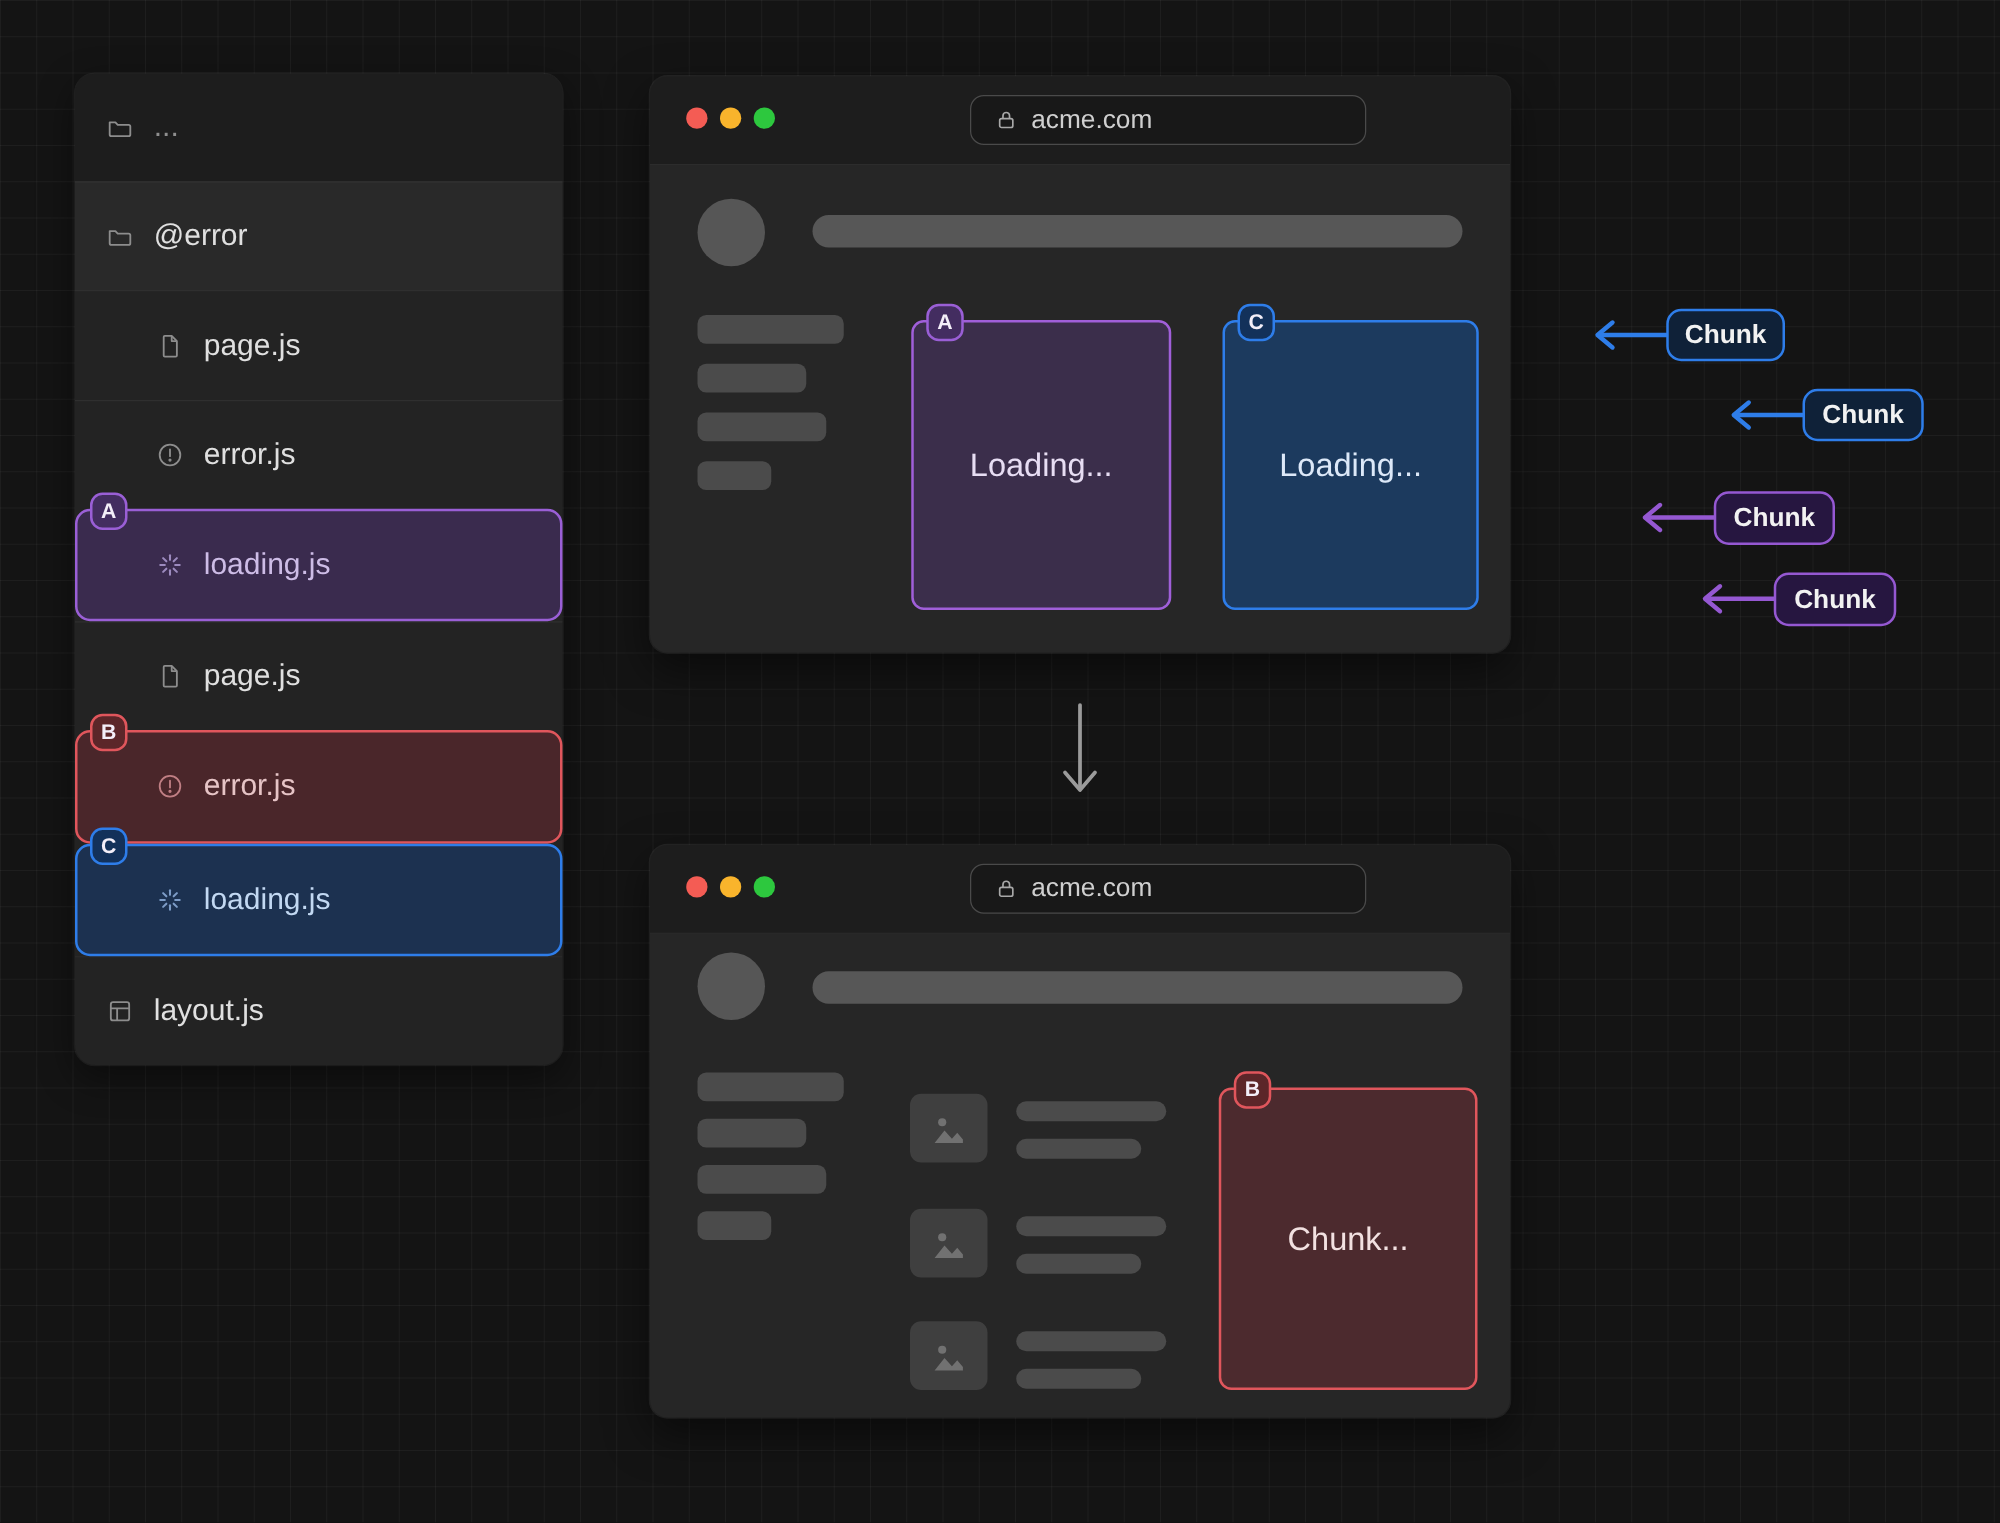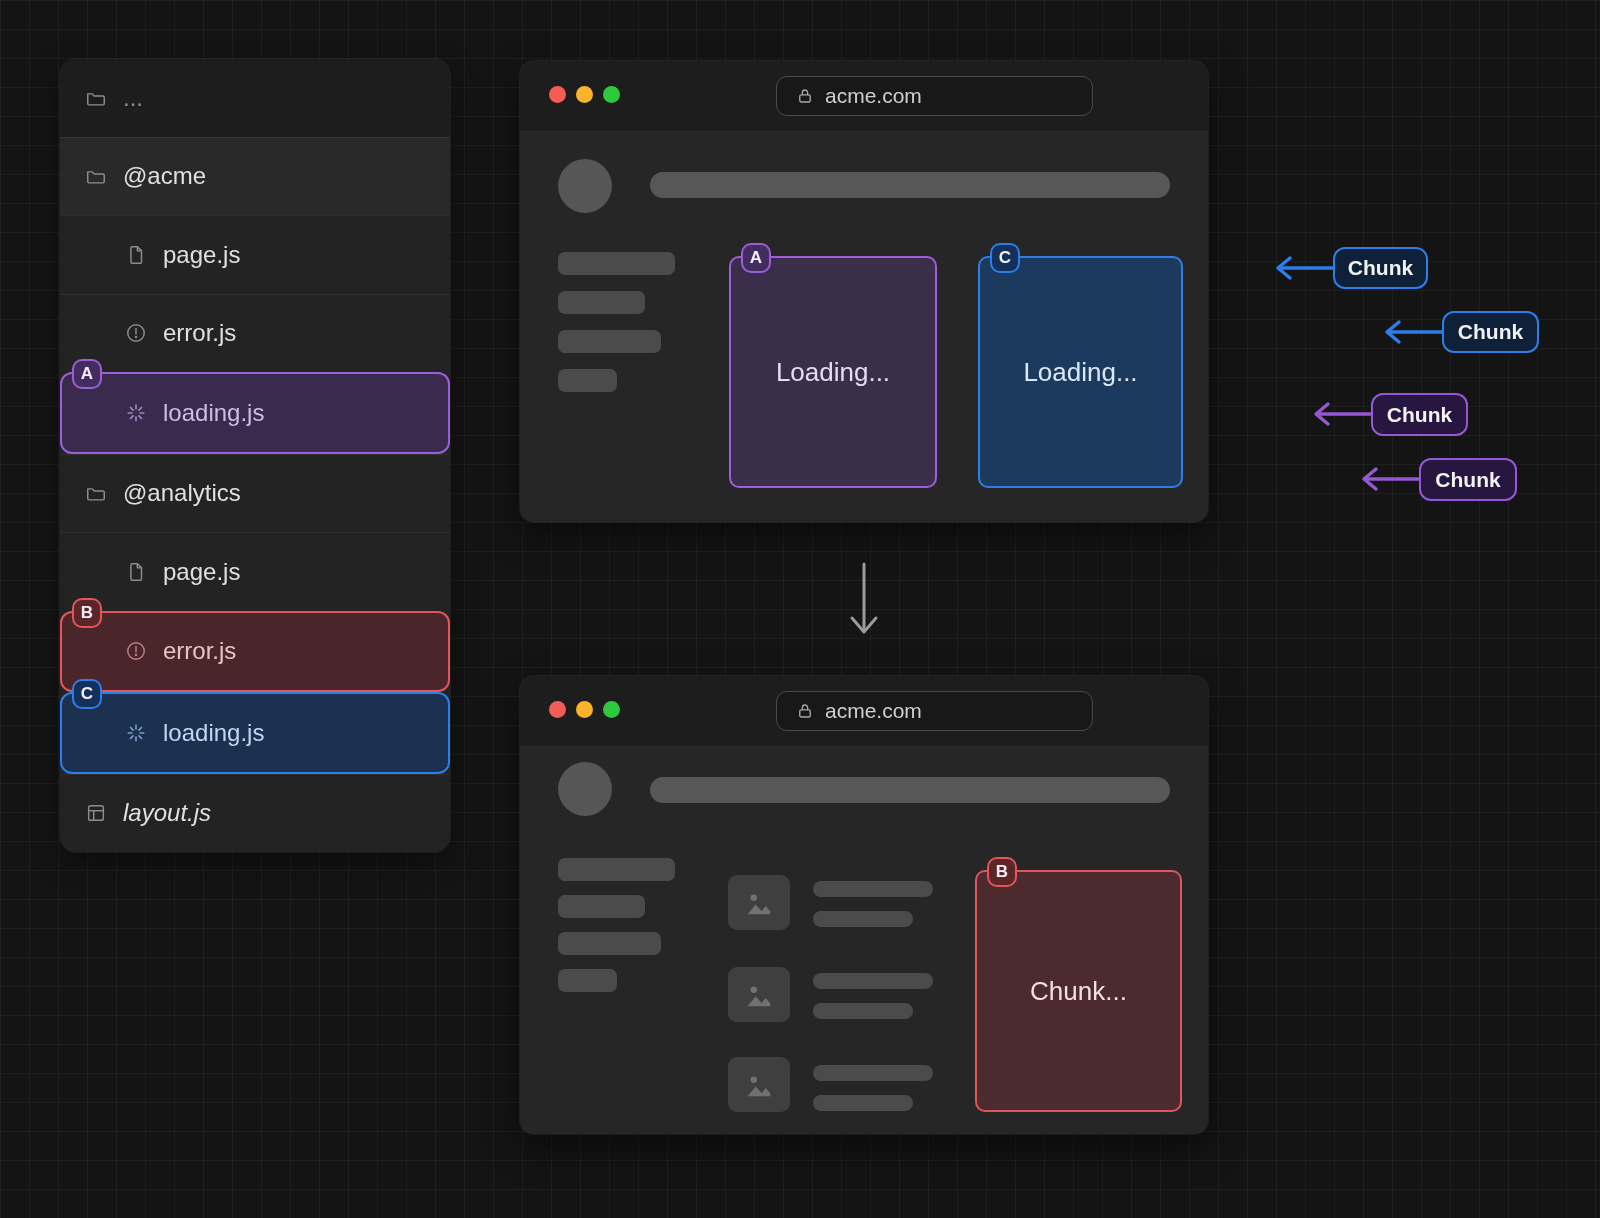--- a/index.html
+++ b/index.html
@@ -124,7 +124,7 @@
             <path d="M3 7.5h5l2 2.2h9.5A1.5 1.5 0 0 1 21 11.2V18a1.5 1.5 0 0 1-1.5 1.5h-15A1.5 1.5 0 0 1 3 18V7.5z"></path>
           </svg>
       </span>
-      <span>@acme</span>
+      <span>@error</span>
     </div>
 
     <div class="tree-row lvl1">

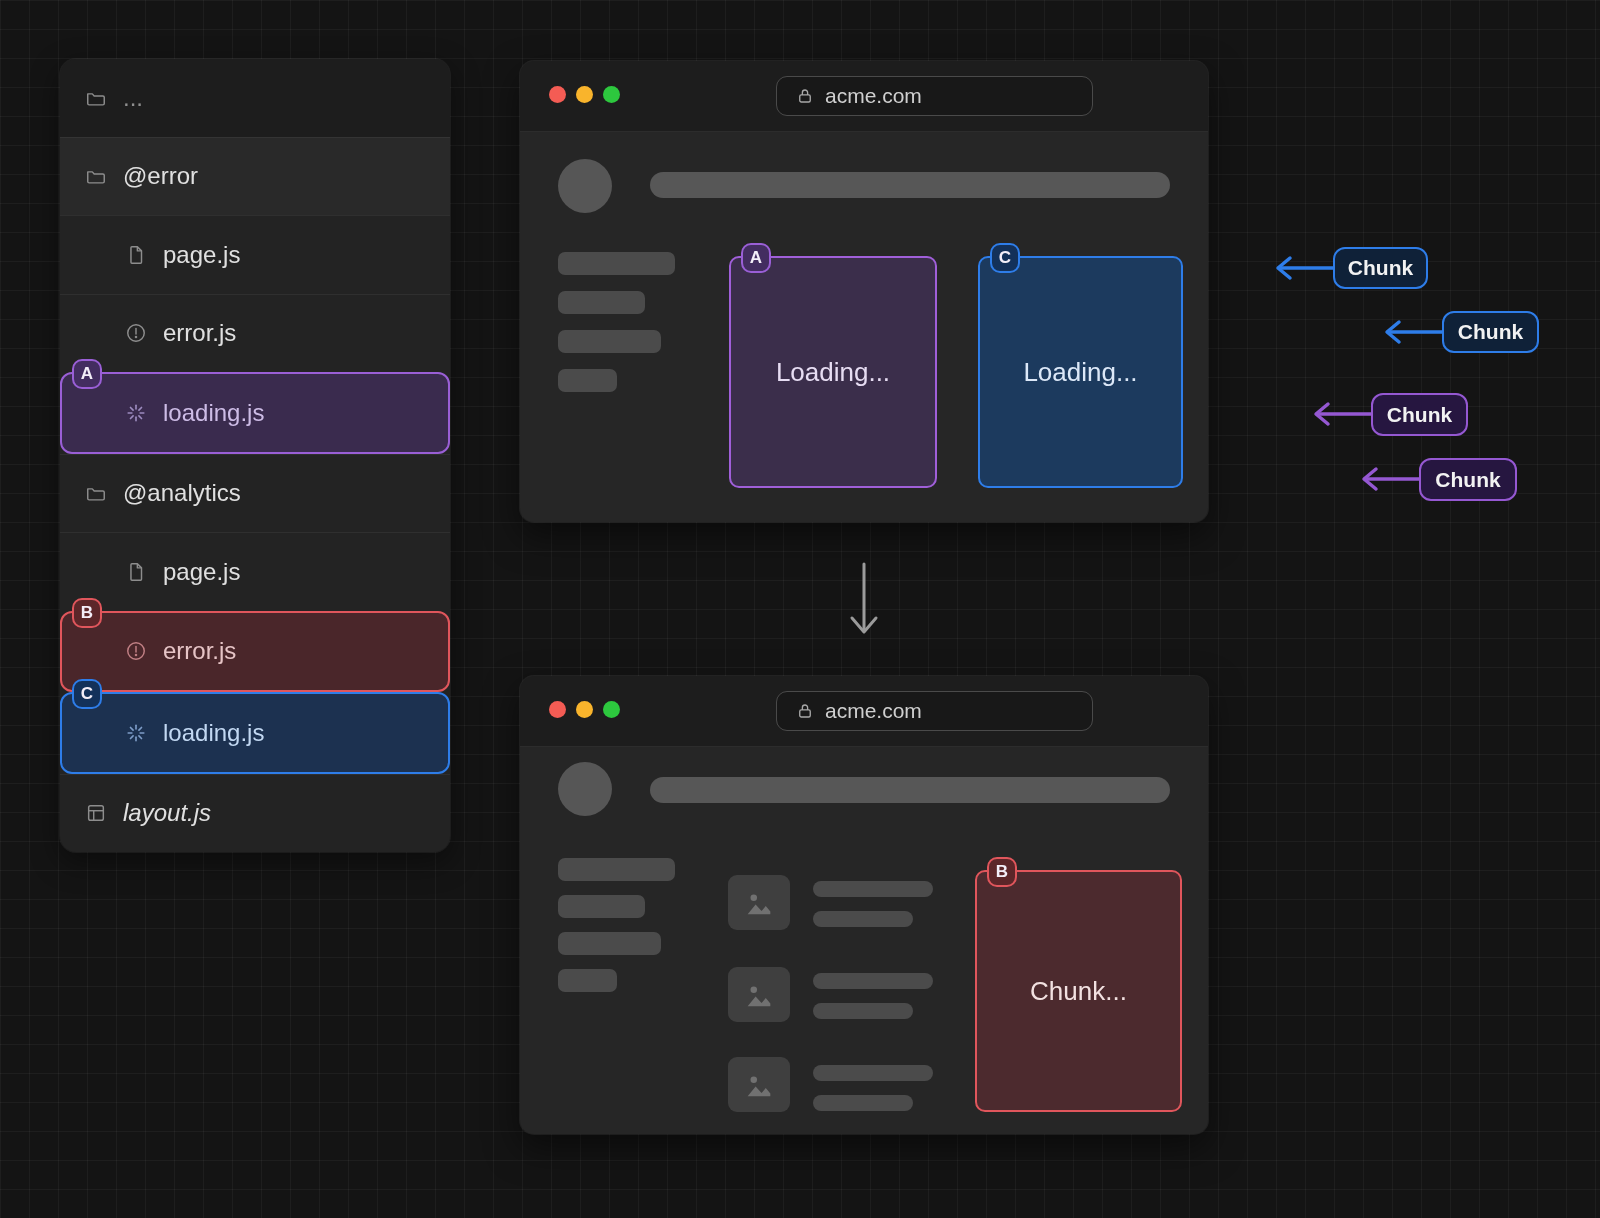--- a/index.html
+++ b/index.html
@@ -165,14 +165,6 @@
       <span>loading.js</span>
     </div>
 
-    <div class="tree-row">
-      <span class="t-icon">
-        <svg width="22" height="22" viewBox="0 0 24 24" fill="none" stroke="currentColor" stroke-width="1.6" stroke-linejoin="round">
-            <path d="M3 7.5h5l2 2.2h9.5A1.5 1.5 0 0 1 21 11.2V18a1.5 1.5 0 0 1-1.5 1.5h-15A1.5 1.5 0 0 1 3 18V7.5z"></path>
-          </svg>
-      </span>
-      <span>@analytics</span>
-    </div>
 
     <div class="tree-row lvl1">
       <span class="t-icon">

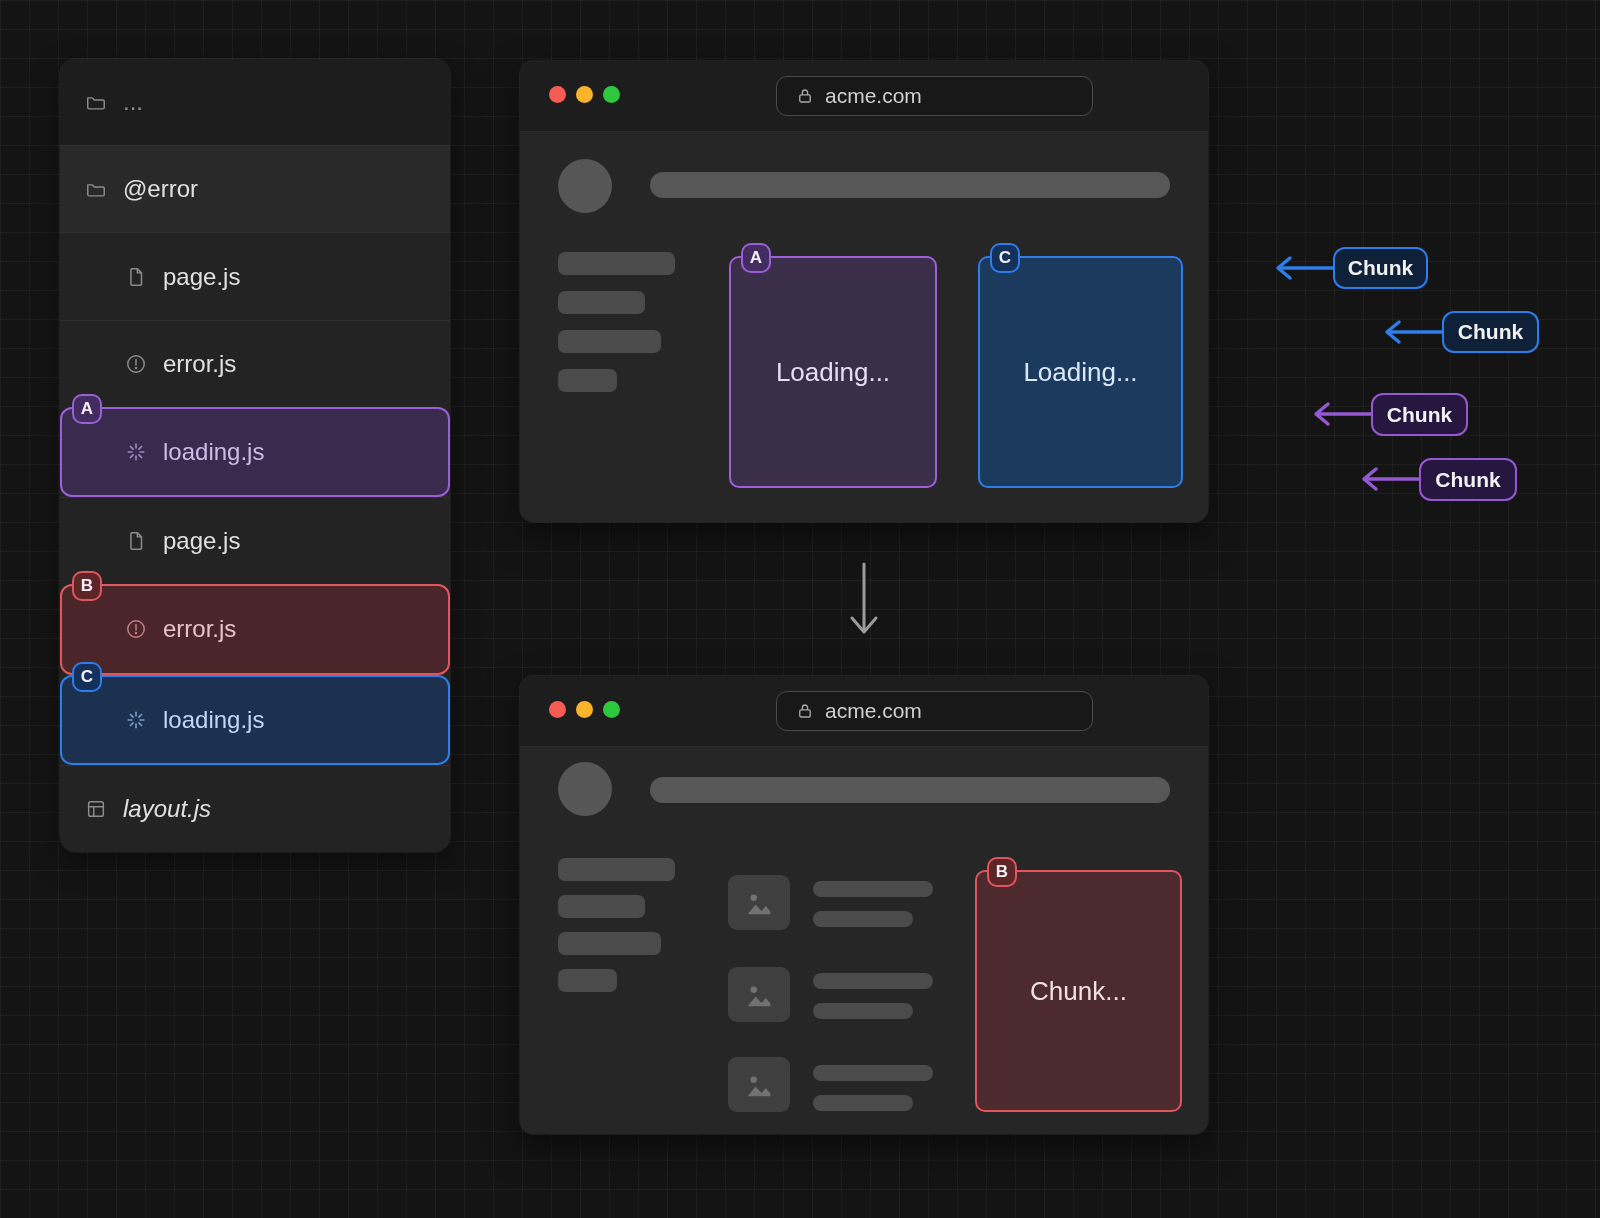--- a/index.html
+++ b/index.html
@@ -30,7 +30,7 @@
     position:relative;box-sizing:border-box;
   }
   .tree-row.first{border-top:none;border-radius:16px 16px 0 0;background:#1d1d1d;color:#8f8f8f;}
-  .tree-row.last{border-radius:0 0 16px 16px;font-style:italic;}
+  .tree-row.last{border-radius:0 0 16px 16px;}
   .tree-row.alt{background:#292929;}
   .tree-row.lvl1{padding-left:65px;}
   .tree-row .t-icon{flex:0 0 auto;color:#8d8d8d;display:flex;}

